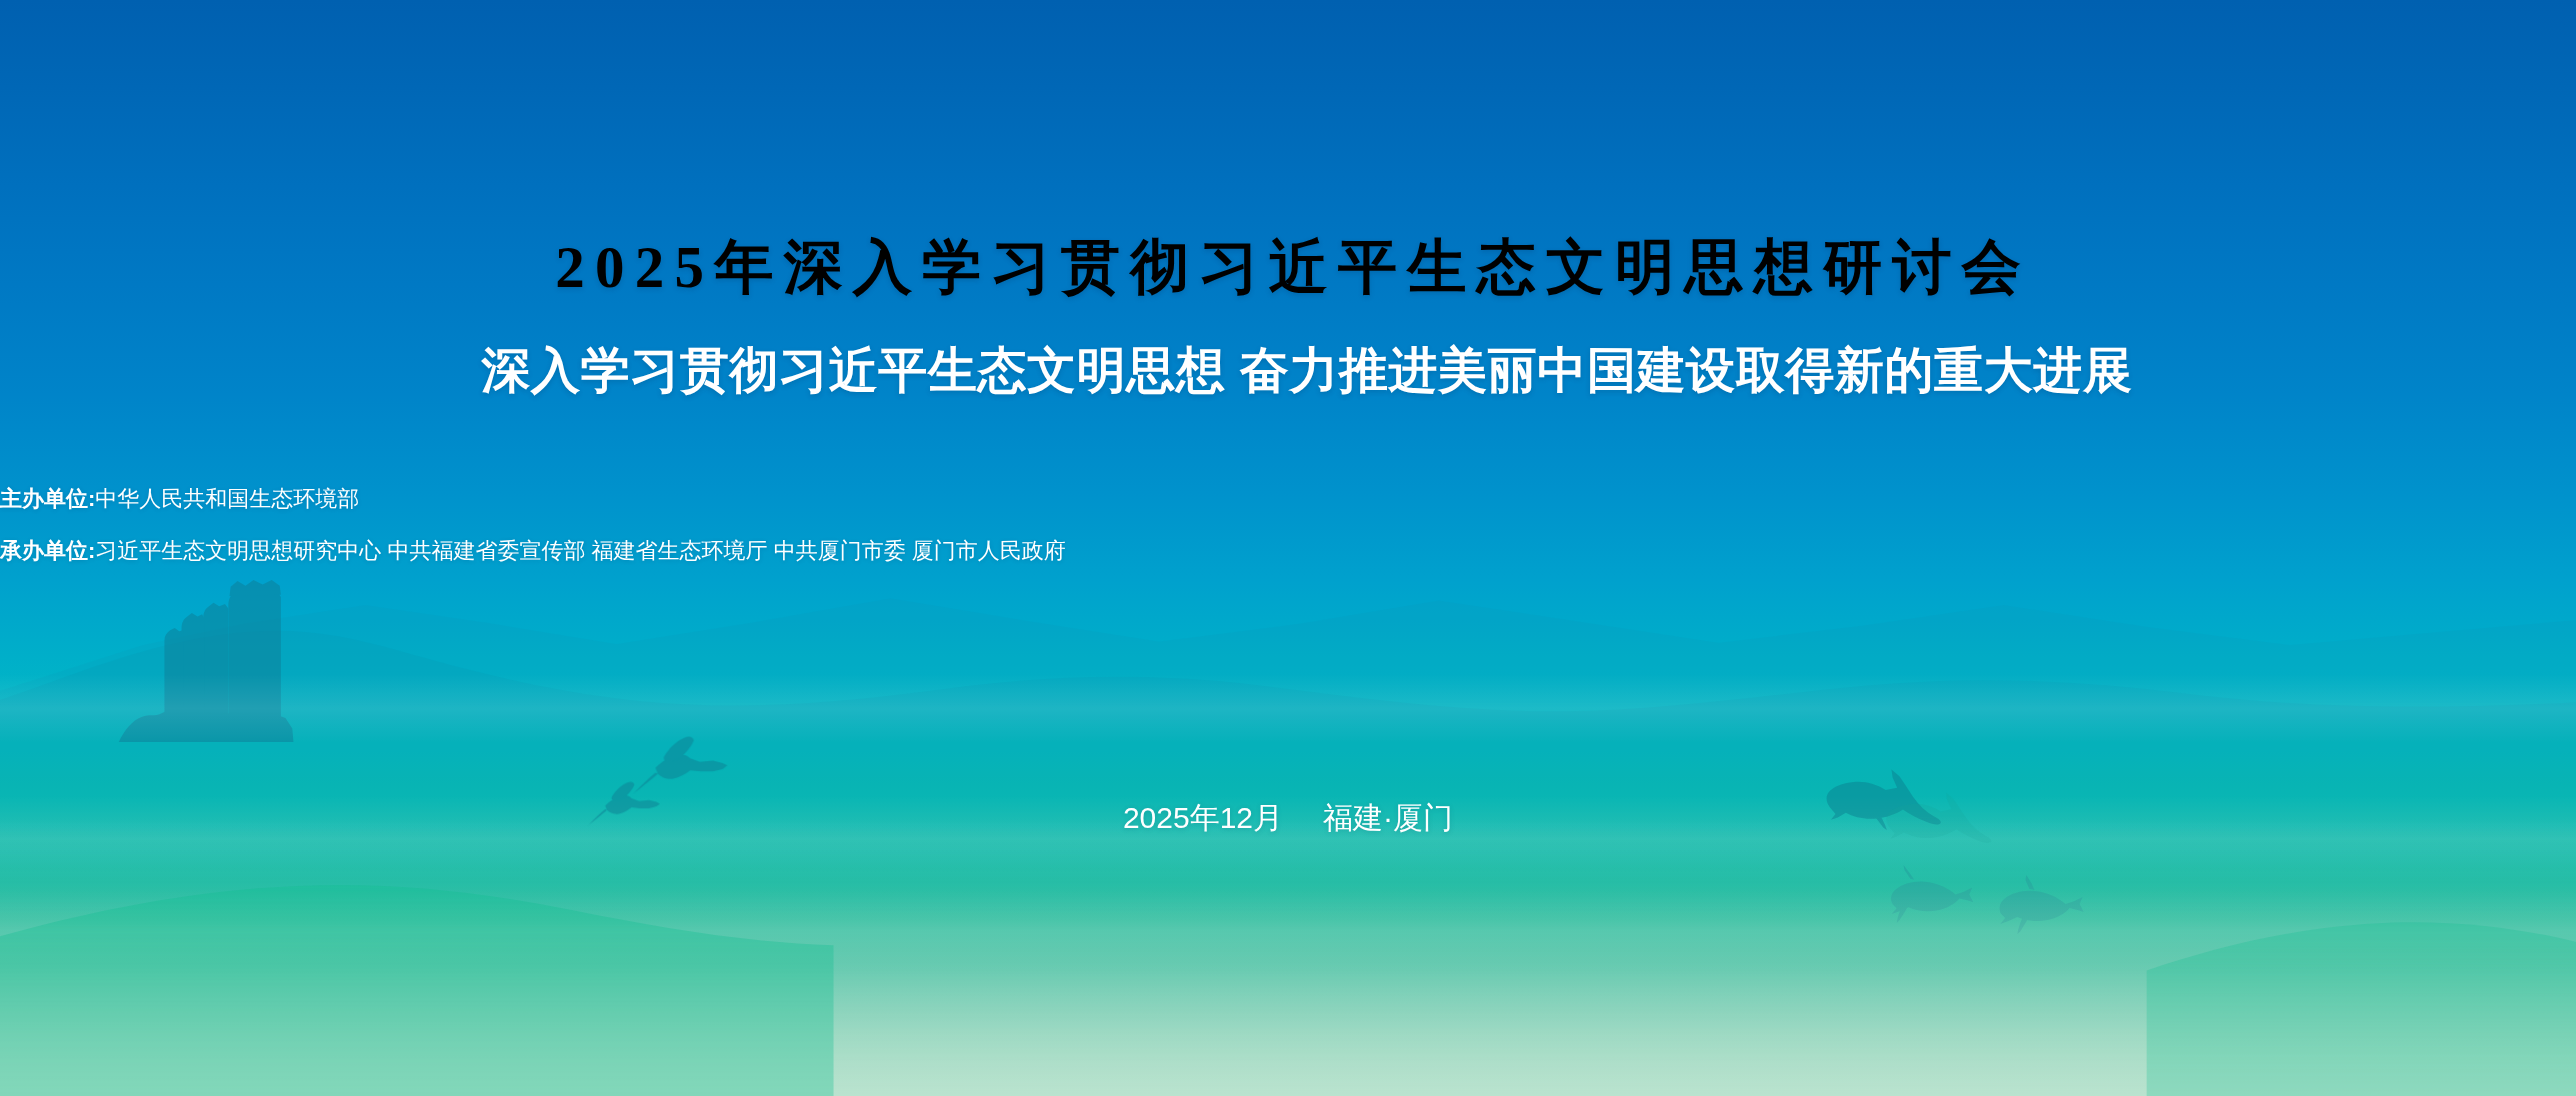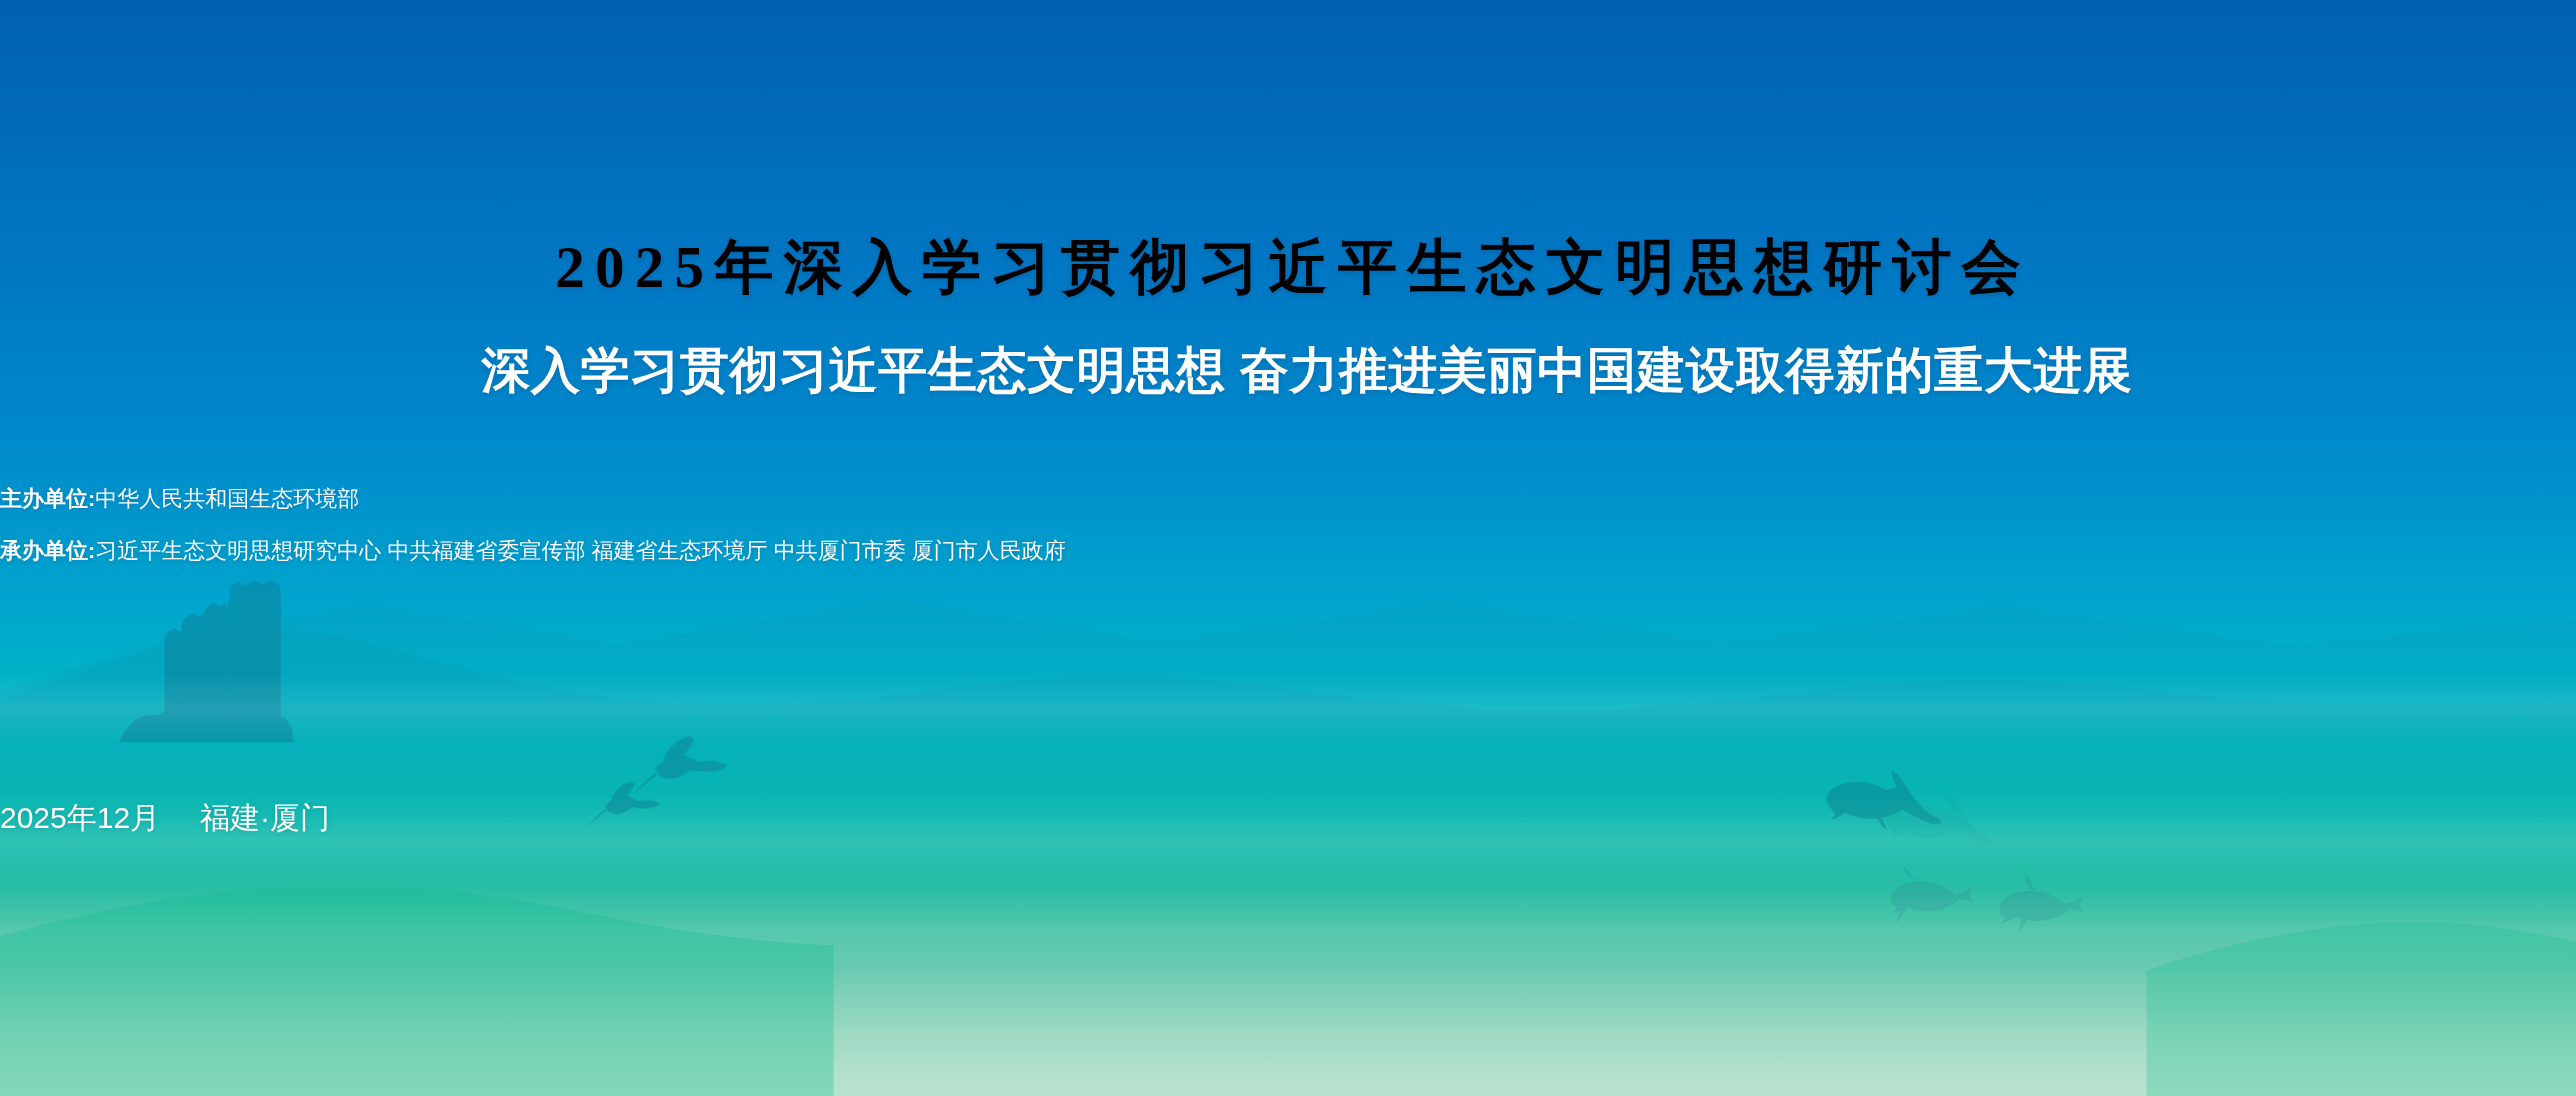--- a/index.html
+++ b/index.html
@@ -167,6 +167,7 @@
     top: 798px;
     left: 0;
     width: 100%;
+    text-align: center;
     color: #ffffff;
     font-family: "Liberation Sans", "DejaVu Sans", sans-serif;
     font-weight: 400;

